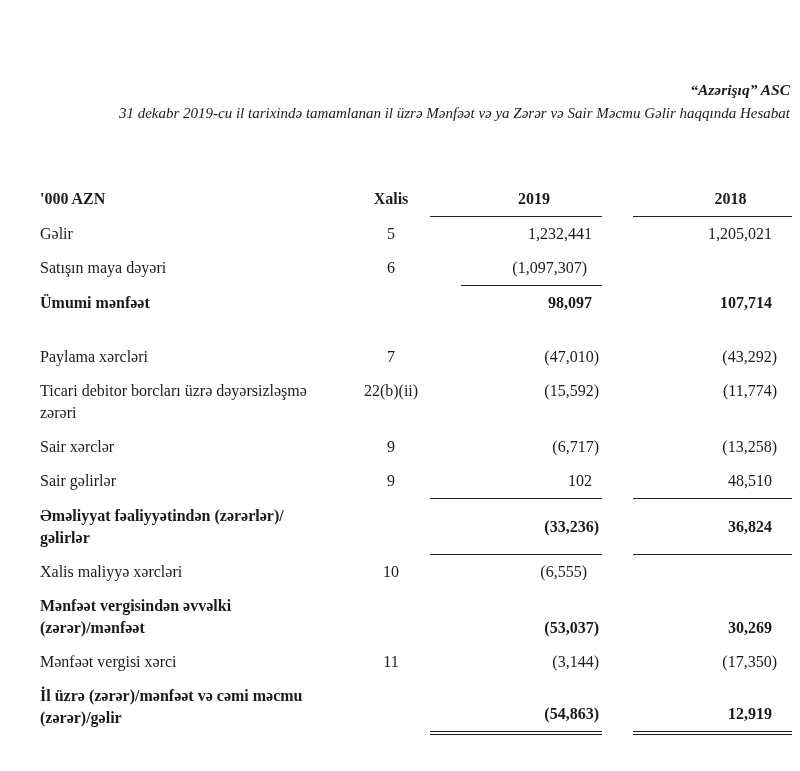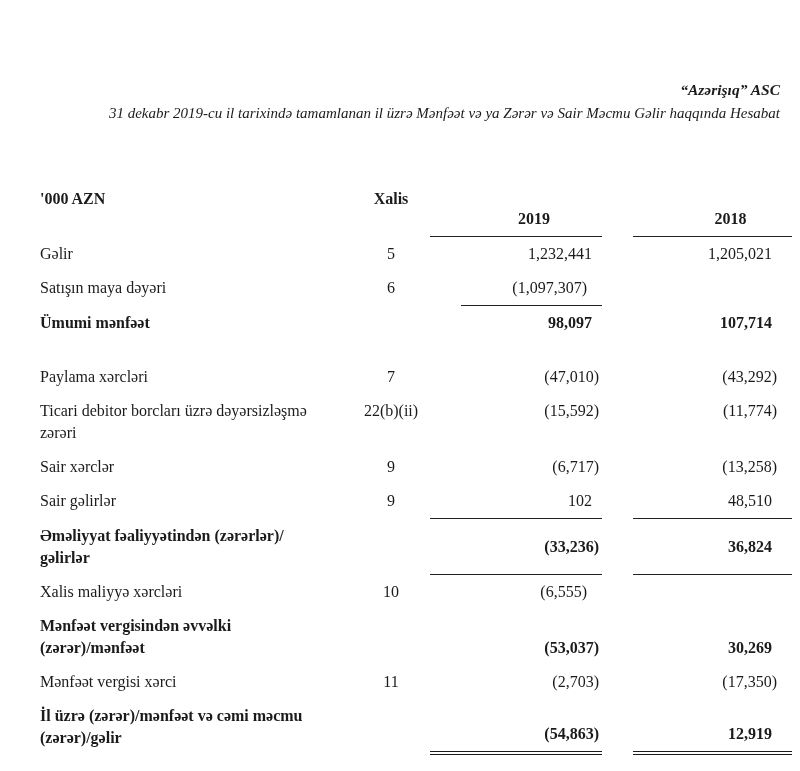--- a/index.html
+++ b/index.html
@@ -13,7 +13,7 @@
   }
   .doc-header {
     margin-top: 80px;
-    padding-right: 20px;
+    padding-right: 10px;
     text-align: right;
   }
   .company {

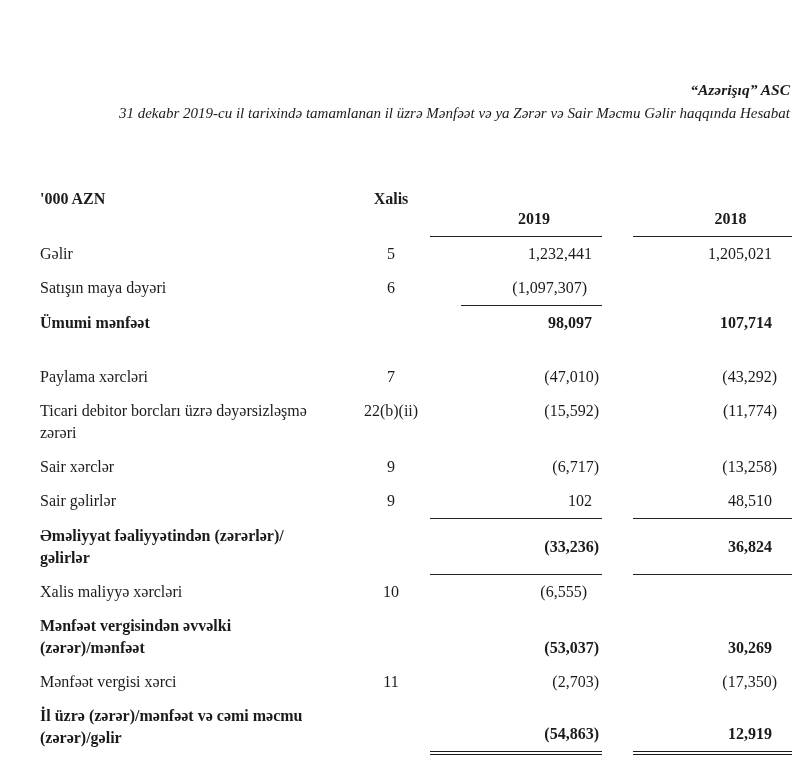--- a/index.html
+++ b/index.html
@@ -58,7 +58,6 @@
     justify-content: center;
     padding-right: 0;
     padding-left: 36px;
-    margin-top: 20px;
   }
   .bold .cell { font-weight: bold; }
   .rule .c2019, .rule .c2018 { border-bottom: 1.5px solid #222222; }

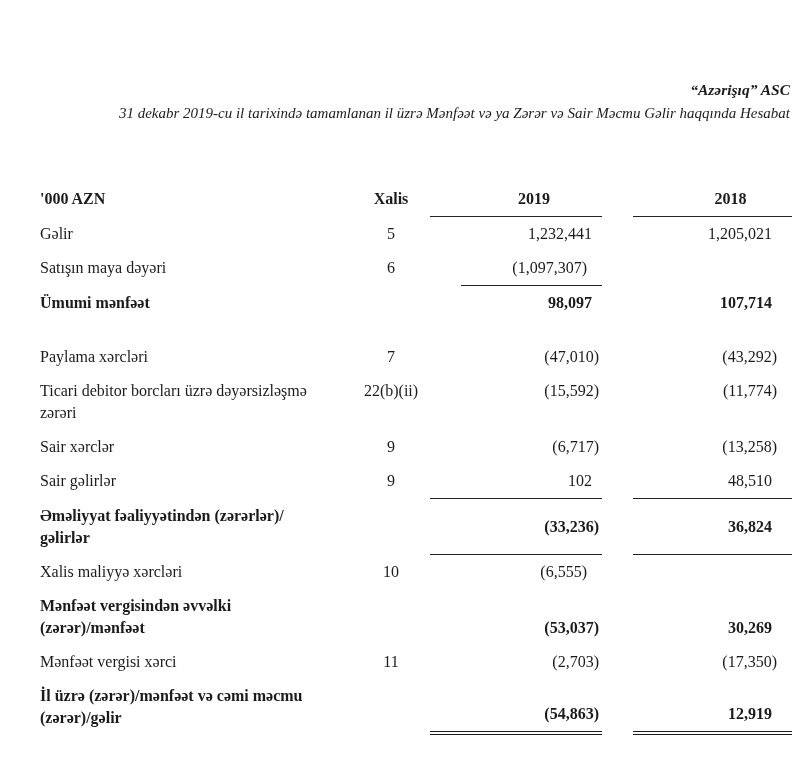--- a/index.html
+++ b/index.html
@@ -184,7 +184,7 @@
         <span>Mənfəət vergisi xərci</span>
       </div>
     <div class="cell note">11</div>
-    <div class="cell c2019">(2,703)</div>
+    <div class="cell c2019">(3,144)</div>
     <div class="cell c2018">(17,350)</div>
   </div>
 

